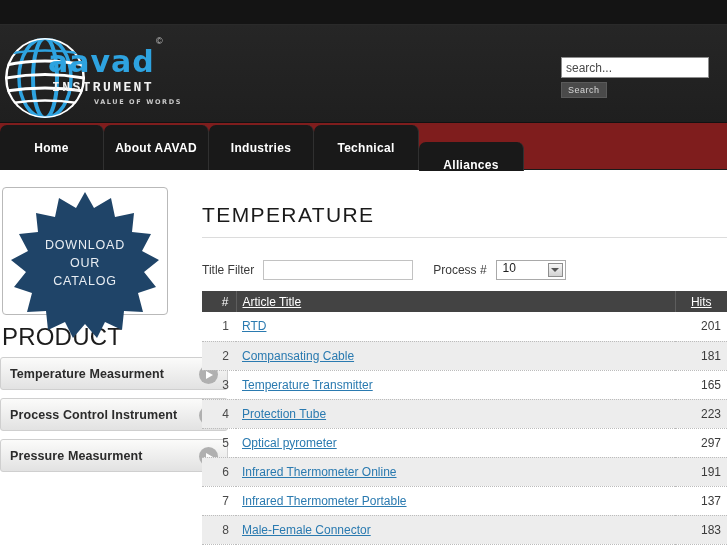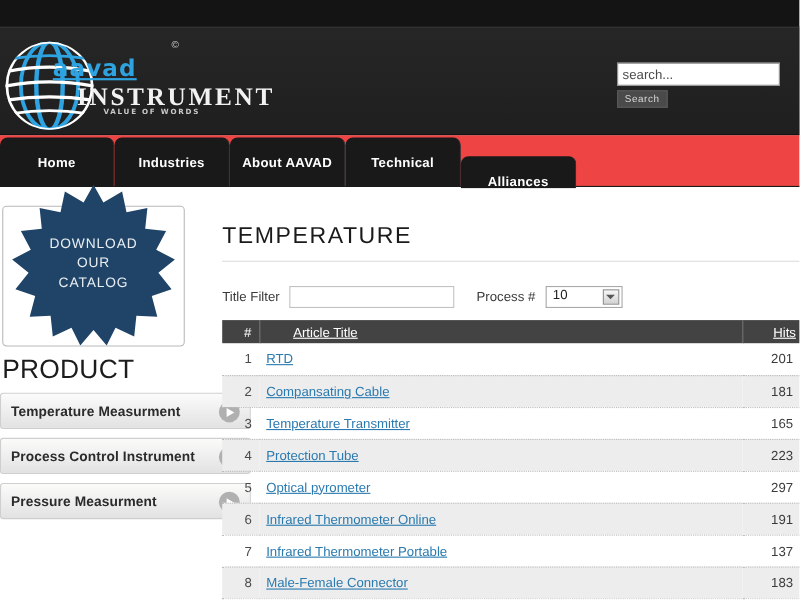--- a/index.html
+++ b/index.html
@@ -66,14 +66,13 @@
   }
   .logo-aavad {
     font-family: "DejaVu Sans", sans-serif;
-    font-size: 21px;
+    font-size: 30px;
     font-weight: bold;
     letter-spacing: 1px;
     color: #2ea3e0;
     line-height: 30px;
     display: block;
     position: relative;
-    text-decoration: underline;
   }
   .logo-reg {
     position: absolute;

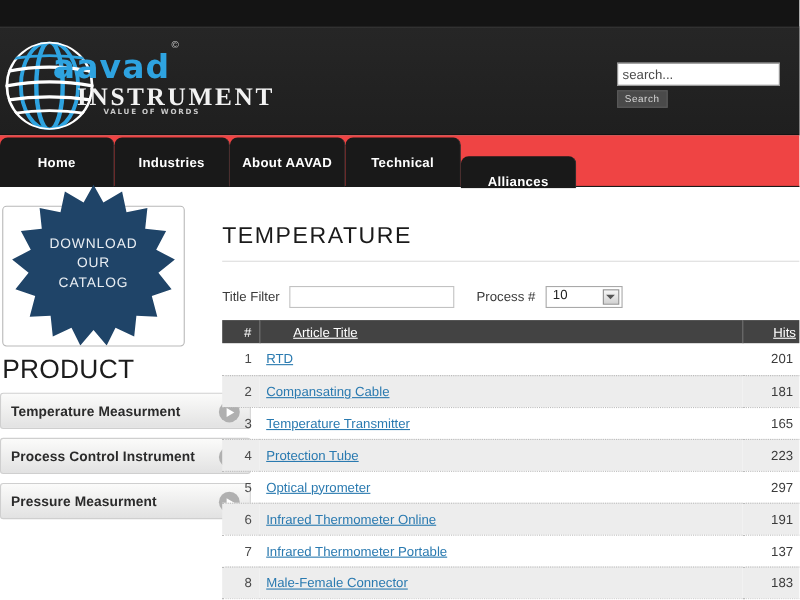--- a/index.html
+++ b/index.html
@@ -85,14 +85,14 @@
   }
   .logo-instrument {
     display: block;
-    font-family: Liberation Serif, serif;
-    font-size: 23px;
+    font-family: Liberation Mono, monospace;
+    font-size: 13px;
     font-weight: bold;
     letter-spacing: 2.4px;
     color: #f2f2f2;
     line-height: 19px;
     margin-top: 1px;
-    margin-left: 22px;
+    margin-left: 4px;
   }
   .logo-tag {
     display: block;

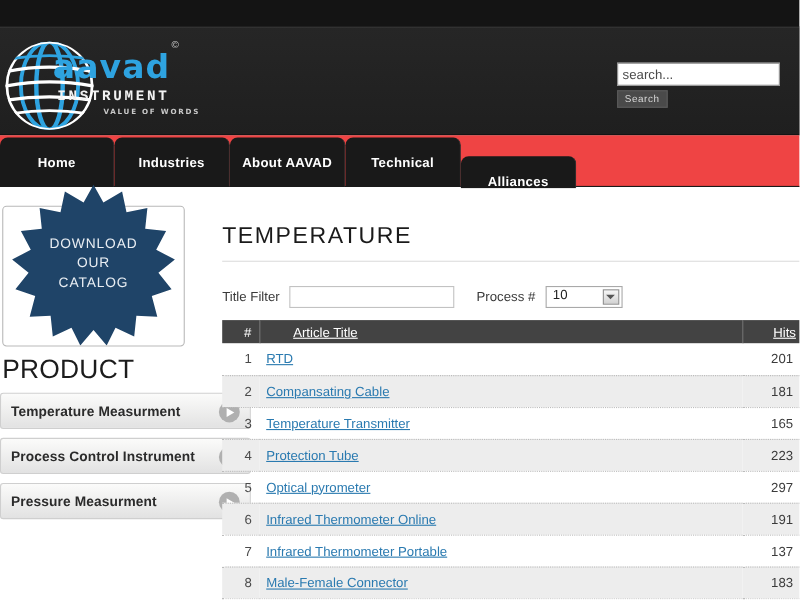--- a/index.html
+++ b/index.html
@@ -145,7 +145,7 @@
     top: 123px; left: 0;
     width: 727px;
     height: 47px;
-    background: #ef4444;
+    background: #7f1d1d;
     border-bottom: 1px solid #1a1a1a;
   }
   .navlist {

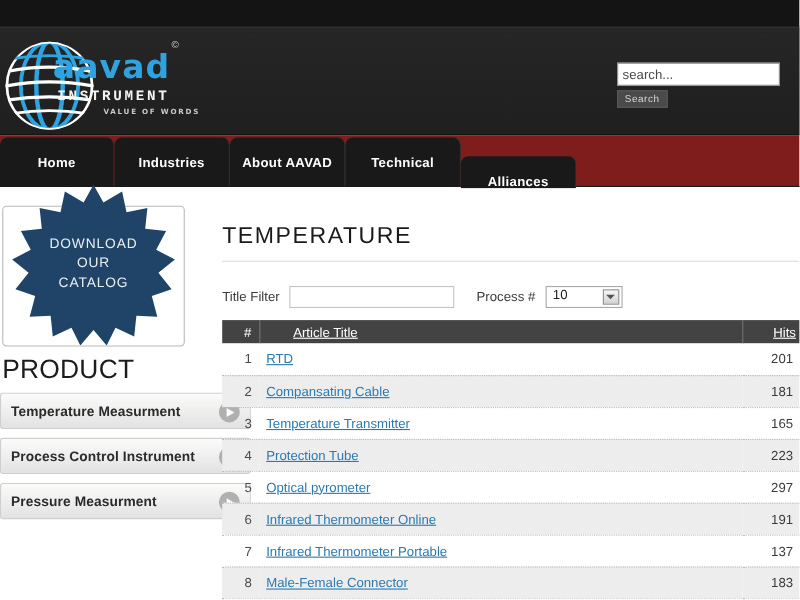--- a/index.html
+++ b/index.html
@@ -453,8 +453,8 @@
   <div class="navbar">
     <ul class="navlist">
       <li class="navitem">Home</li>
+      <li class="navitem">About AAVAD</li>
       <li class="navitem">Industries</li>
-      <li class="navitem">About AAVAD</li>
       <li class="navitem">Technical</li>
       <li class="navitem">Alliances</li>
     </ul>

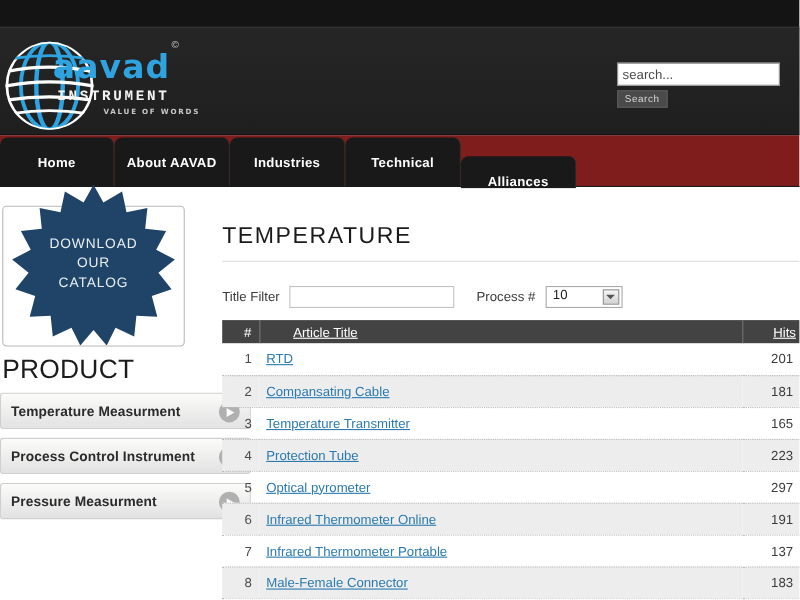--- a/index.html
+++ b/index.html
@@ -200,7 +200,7 @@
     border-radius: 4px;
     background: #ffffff;
     display: flex;
-    align-items: flex-end;
+    align-items: flex-start;
     justify-content: center;
   }
   .starburst {

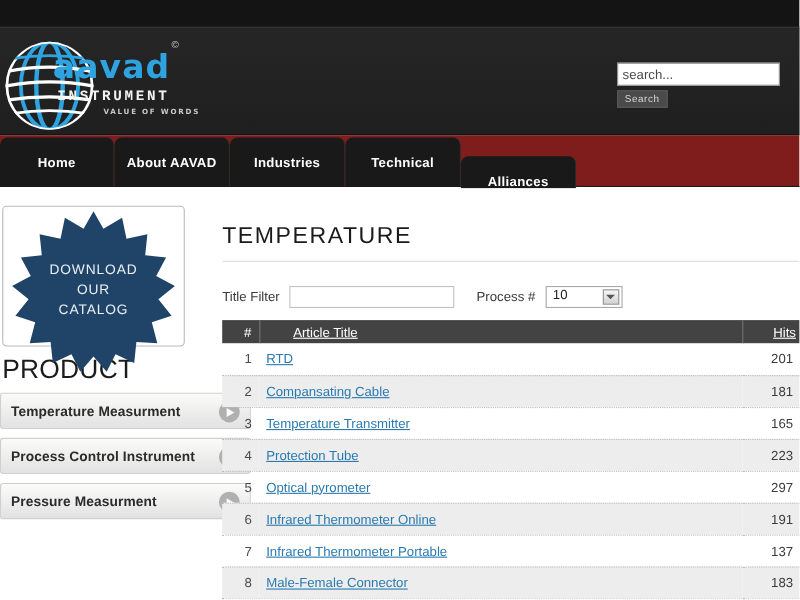--- a/index.html
+++ b/index.html
@@ -378,7 +378,6 @@
     color: #ffffff;
     text-decoration: underline;
     cursor: pointer;
-    margin-left: 24px;
   }
   .table tbody td {
     font-size: 12px;

